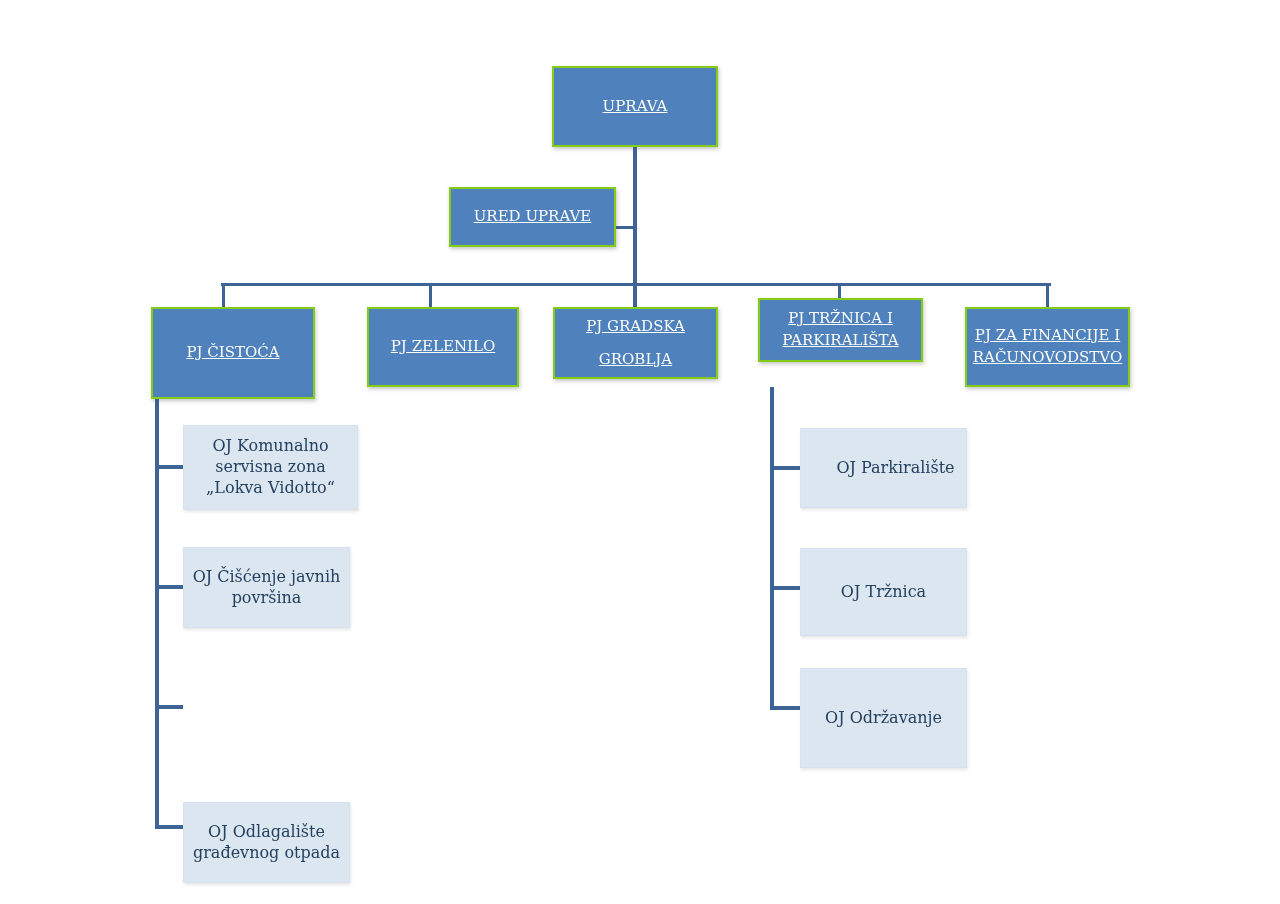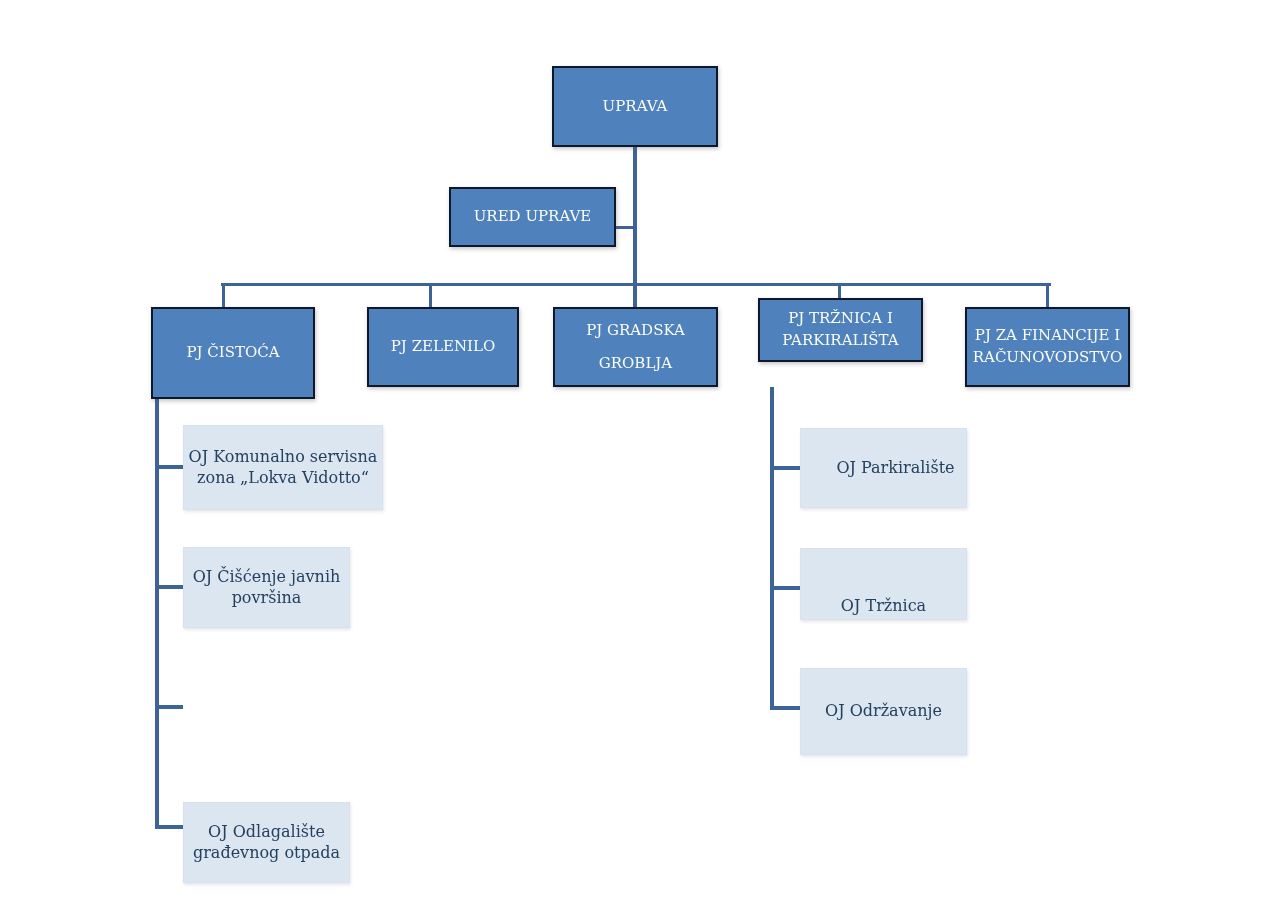--- a/index.html
+++ b/index.html
@@ -25,12 +25,13 @@
   }
   .node-blue {
     background: #4f81bd;
-    border: 2px solid #0f172a;
+    border: 2px solid #84cc16;
     color: #fdfdf8;
     font-size: 15px;
     line-height: 1.45;
     padding: 2px 0;
     box-shadow: 1px 2px 4px rgba(90,90,90,0.35);
+    text-decoration: underline;
   }
   .node-blue.spread {
     line-height: 2.2;

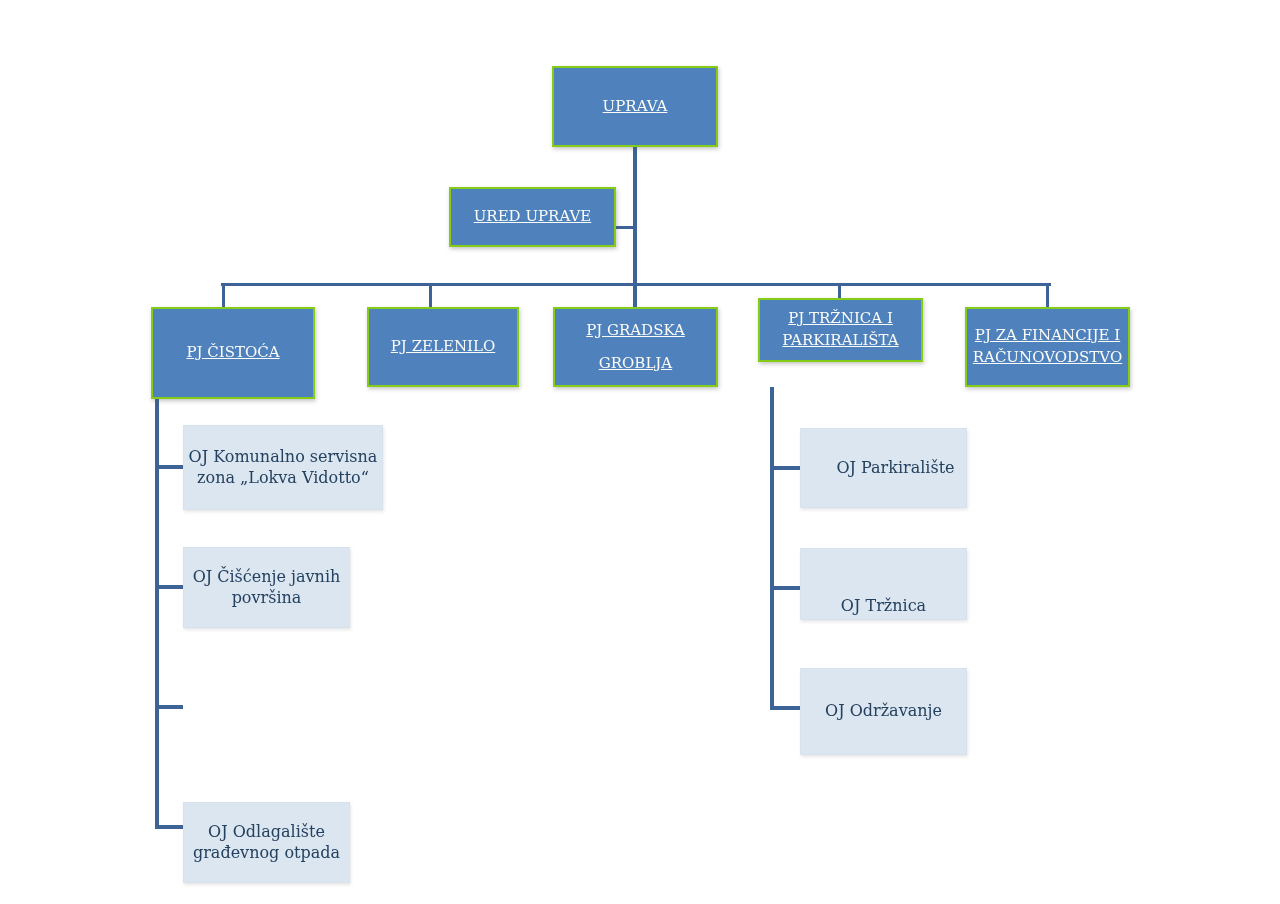--- a/index.html
+++ b/index.html
@@ -90,7 +90,7 @@
     <span>PJ ZELENILO</span>
   </div>
 
-  <div class="node node-blue spread" style="left:553px; top:307px; width:165px; height:80px;">
+  <div class="node node-blue spread" style="left:553px; top:307px; width:165px; height:72px;">
     <span>PJ GRADSKA GROBLJA</span>
   </div>
 

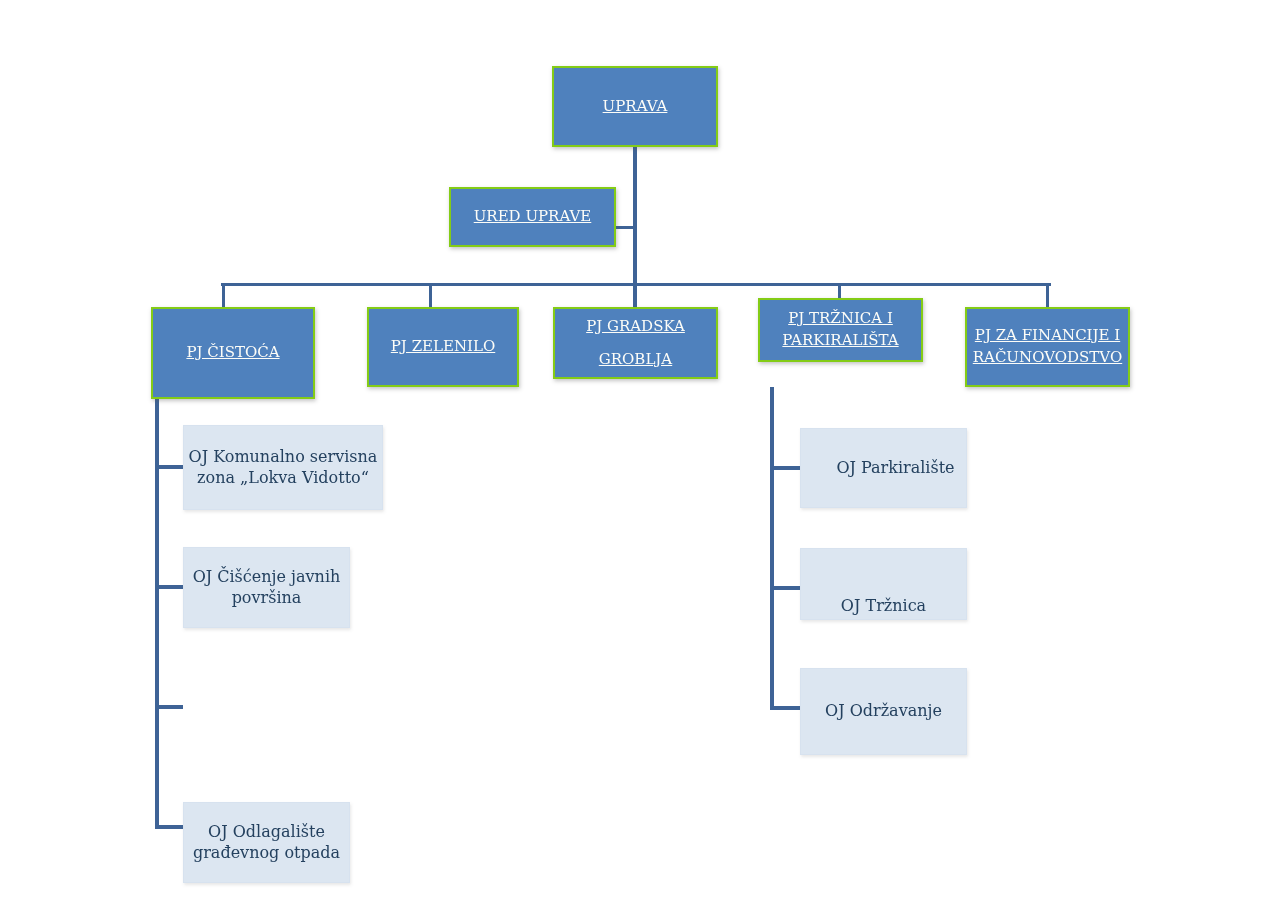--- a/index.html
+++ b/index.html
@@ -102,7 +102,7 @@
     <span>PJ ZA FINANCIJE I RAČUNOVODSTVO</span>
   </div>
 
-  <div class="node node-light" style="left:183px; top:425px; width:200px; height:85px;">
+  <div class="node node-light" style="left:183px; top:425px; width:175px; height:85px;">
     <span>OJ Komunalno servisna zona „Lokva Vidotto“</span>
   </div>
 

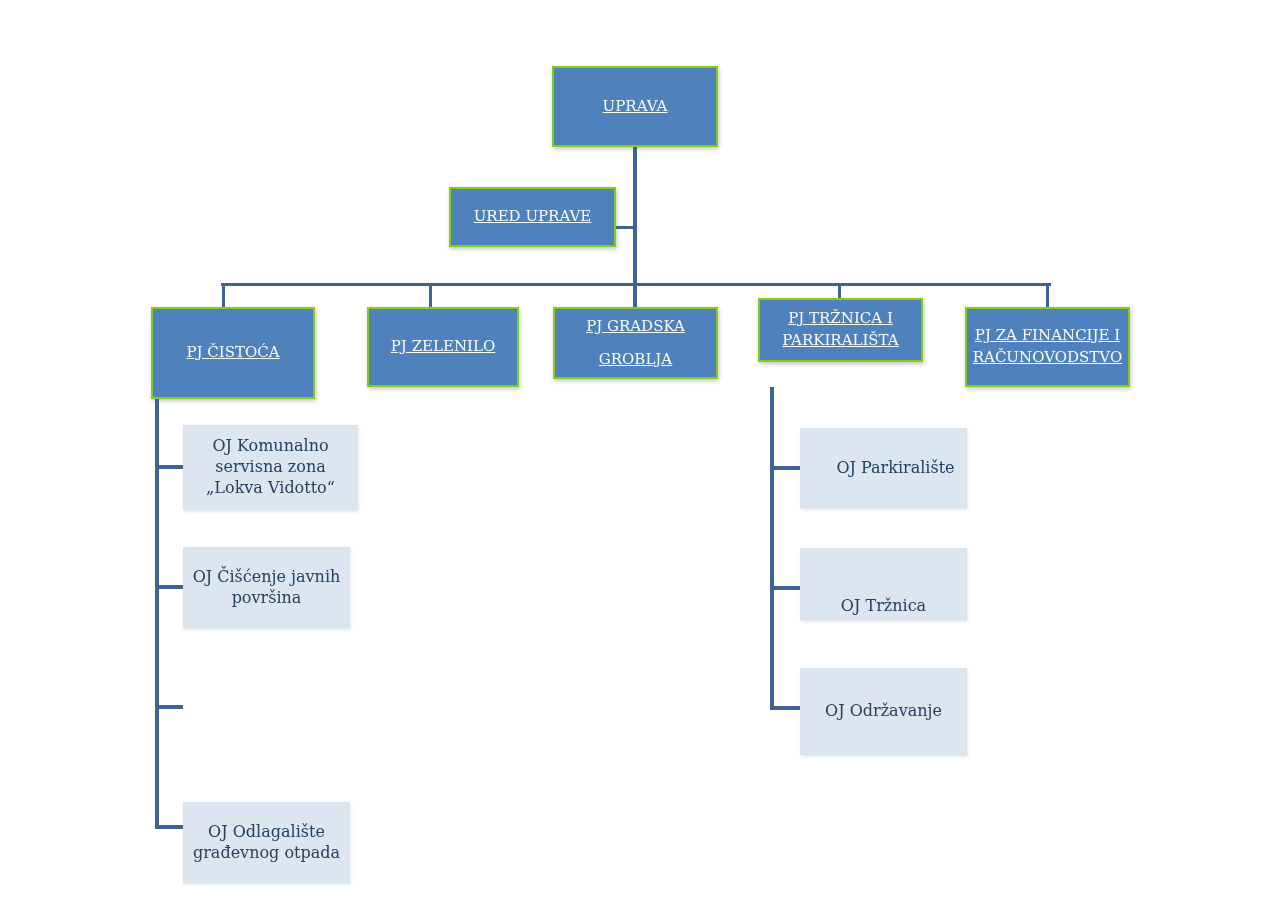--- a/index.html
+++ b/index.html
@@ -119,7 +119,7 @@
     <span>OJ Parkiralište</span>
   </div>
 
-  <div class="node node-light" style="left:800px; top:548px; width:167px; height:72px;align-items:flex-end;">
+  <div class="node node-light" style="left:800px; top:548px; width:167px; height:88px;">
     <span>OJ Tržnica</span>
   </div>
 

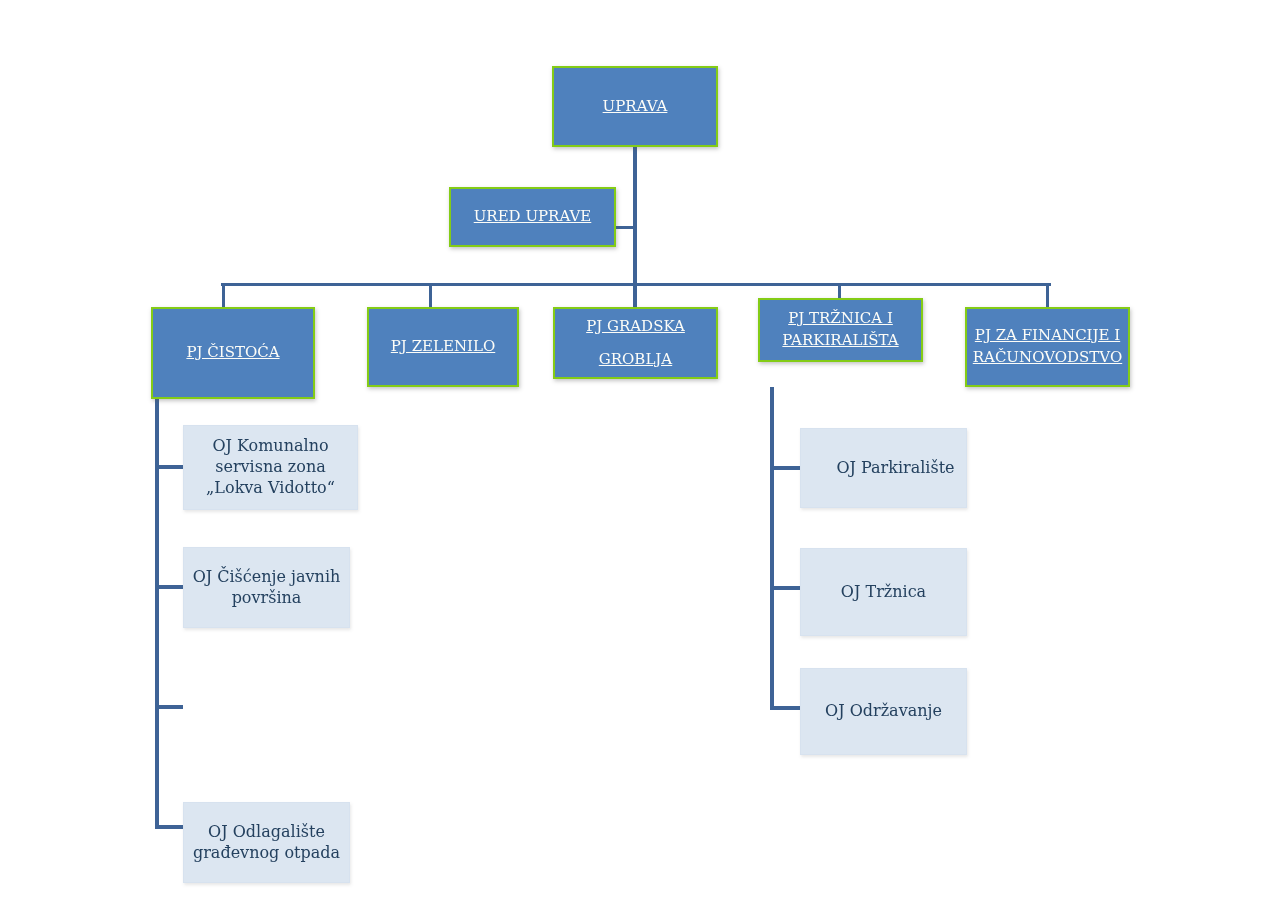--- a/index.html
+++ b/index.html
@@ -123,7 +123,7 @@
     <span>OJ Tržnica</span>
   </div>
 
-  <div class="node node-light" style="left:800px; top:668px; width:167px; height:87px;">
+  <div class="node node-light" style="left:800px; top:668px; width:167px; height:100px;">
     <span>OJ Održavanje</span>
   </div>
 

